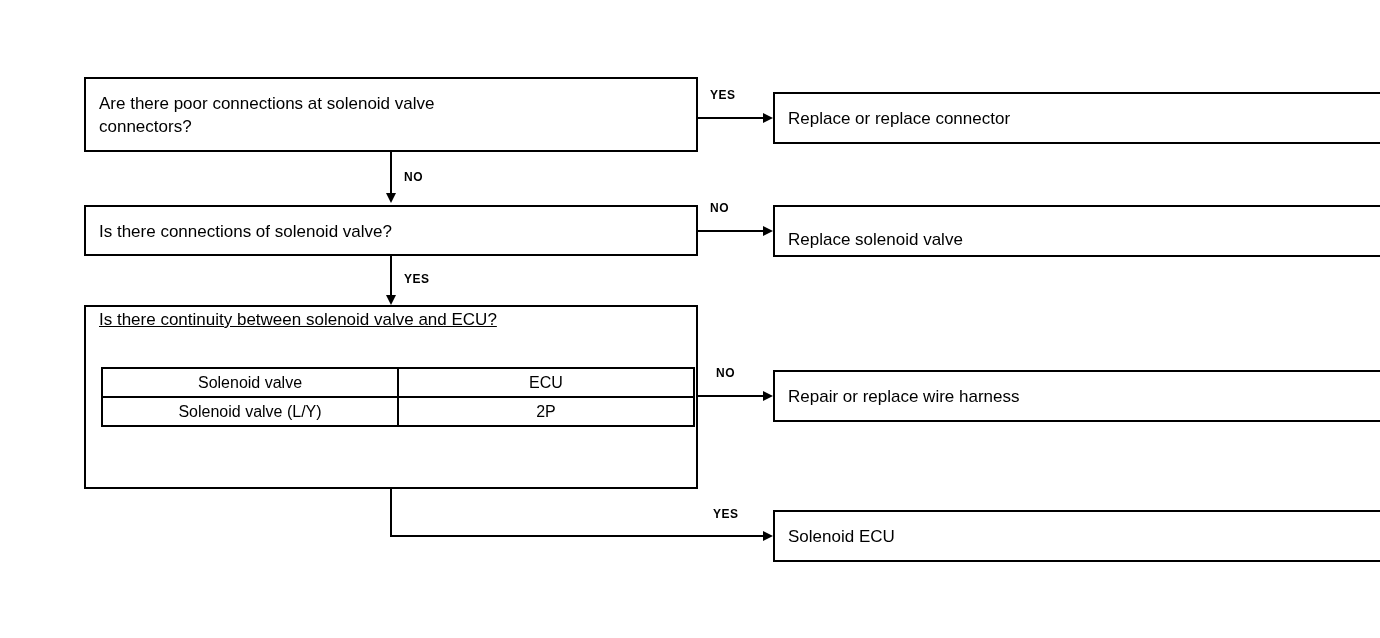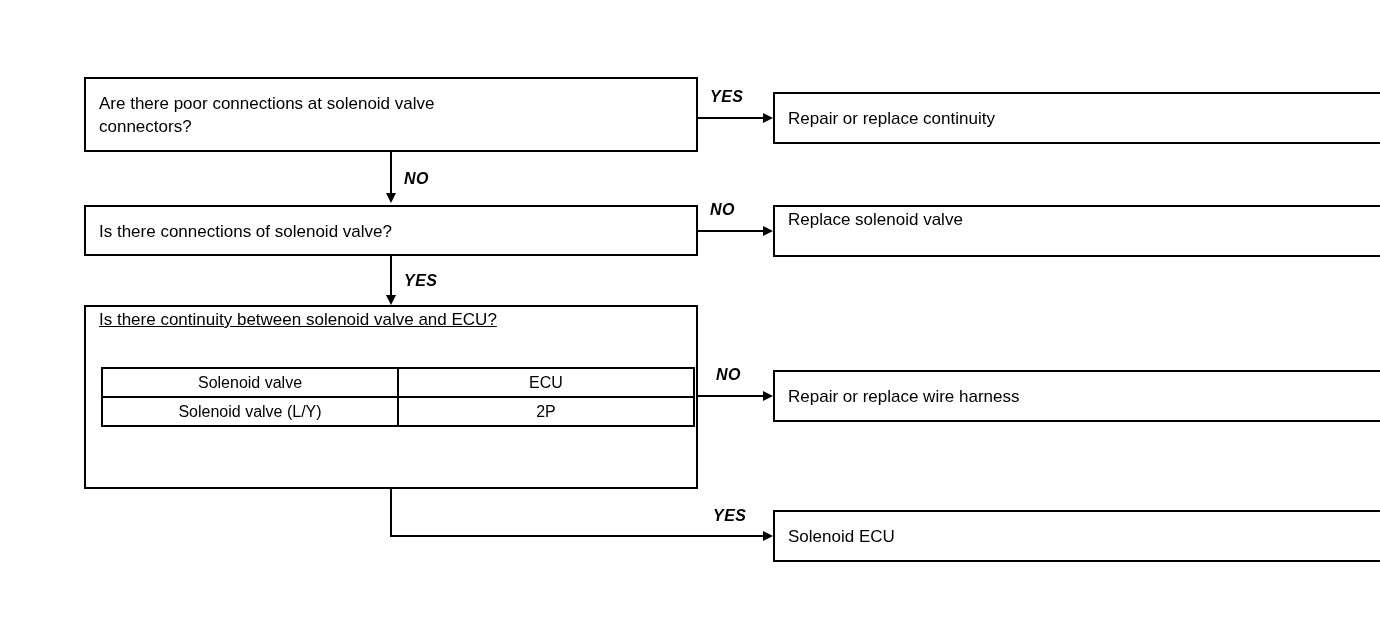--- a/index.html
+++ b/index.html
@@ -66,11 +66,10 @@
   
   .branch-label {
     position: absolute;
-    font-size: 16px;
+    font-size: 12px;
     font-weight: bold;
     letter-spacing: 0.5px;
     color: #000000;
-    font-style: italic;
   }
 
   

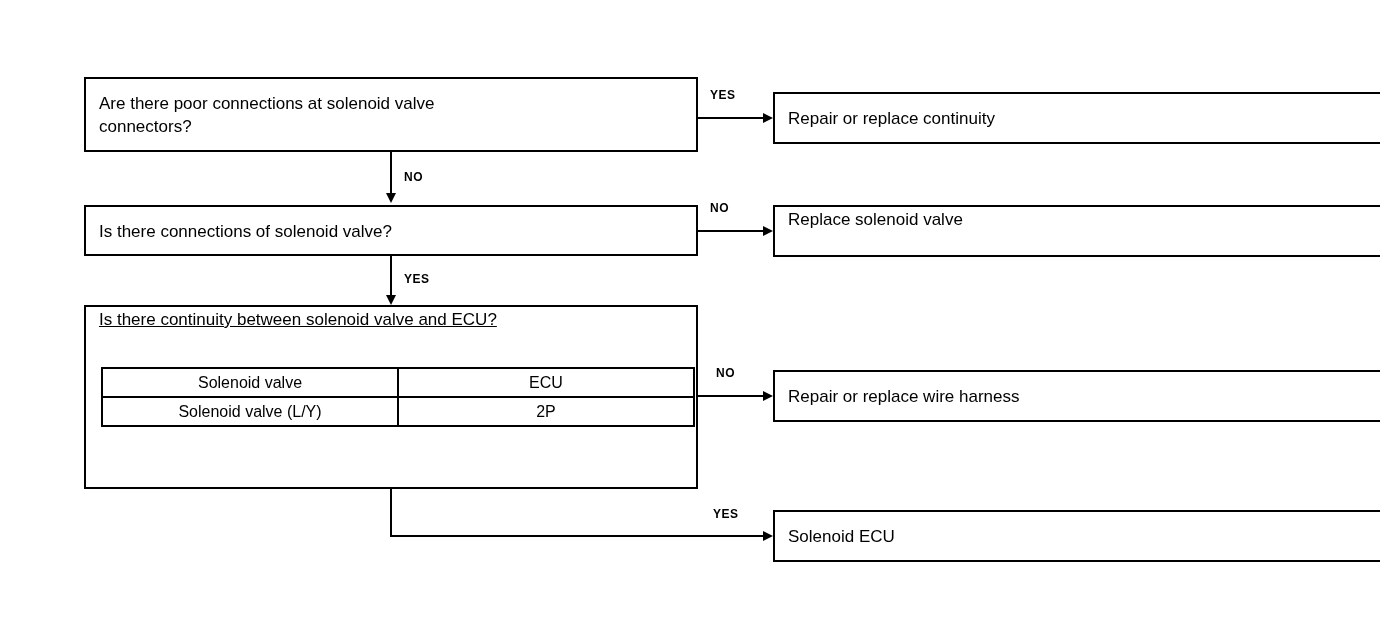--- a/index.html
+++ b/index.html
@@ -104,7 +104,7 @@
   <div class="branch-label" style="left:664px; top:88px;">YES</div>
 
   <div class="box" style="left:727px; top:92px; width:615px; height:52px;"></div>
-  <div class="box-text" style="left:742px; top:107px; width:580px;">Repair or replace continuity</div>
+  <div class="box-text" style="left:742px; top:107px; width:580px;">Replace or replace connector</div>
 
   <div class="vline" style="left:344px; top:152px; height:44px;"></div>
   <div class="arrow-down" style="left:340px; top:193px;"></div>

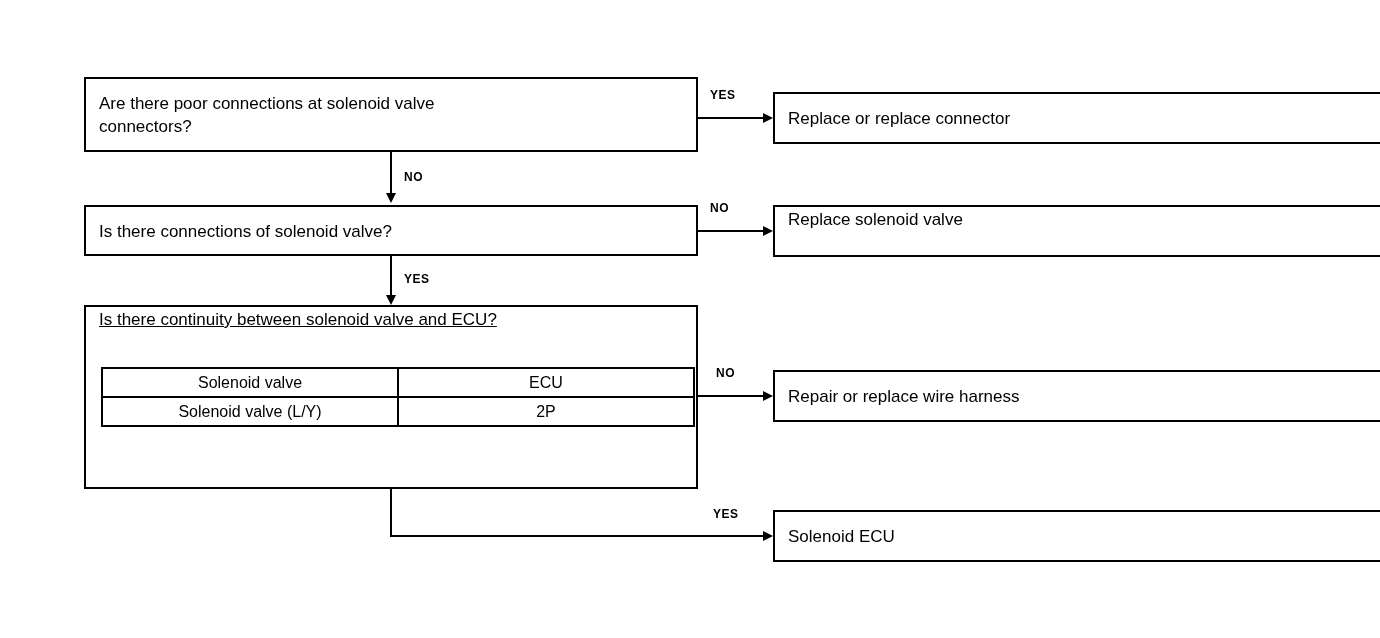--- a/index.html
+++ b/index.html
@@ -118,7 +118,7 @@
   <div class="branch-label" style="left:664px; top:201px;">NO</div>
 
   <div class="box" style="left:727px; top:205px; width:615px; height:52px;"></div>
-  <div class="box-text" style="left:742px; top:208px; width:580px;">Replace solenoid valve</div>
+  <div class="box-text" style="left:742px; top:228px; width:580px;">Replace solenoid valve</div>
 
   <div class="vline" style="left:344px; top:256px; height:44px;"></div>
   <div class="arrow-down" style="left:340px; top:295px;"></div>

